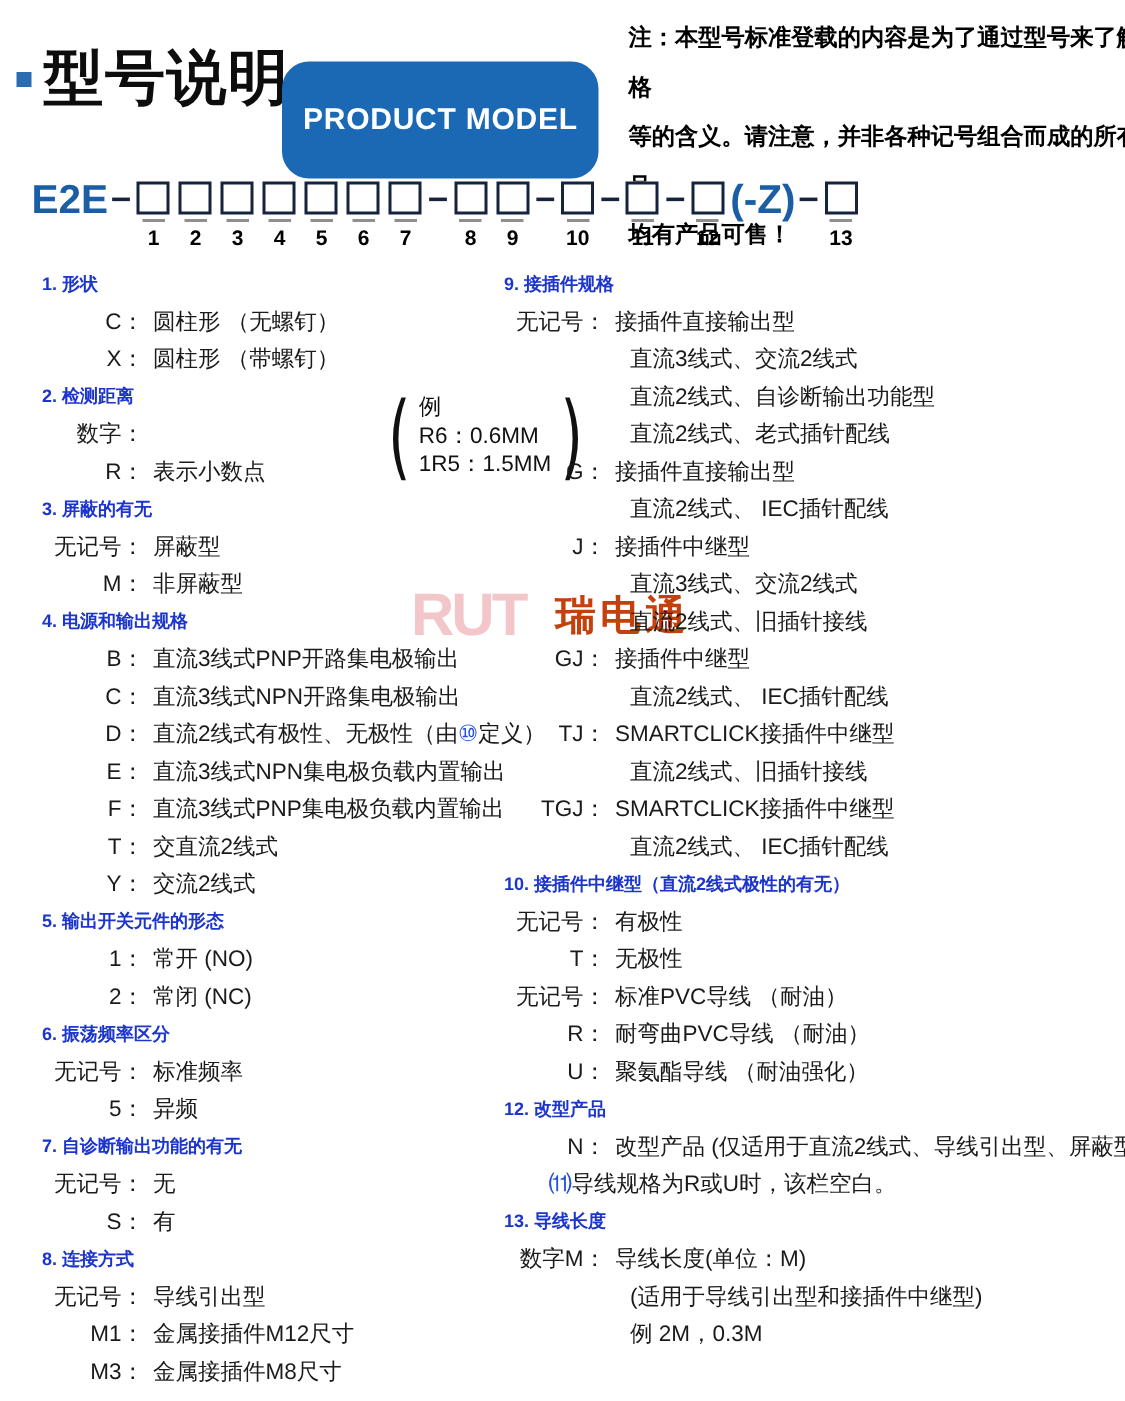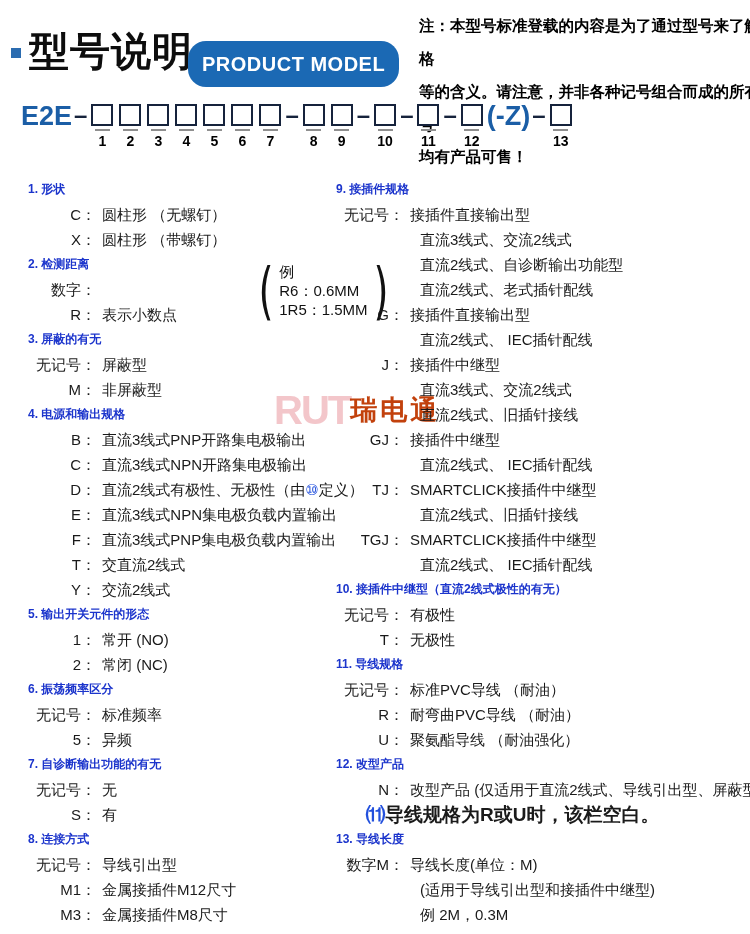--- a/index.html
+++ b/index.html
@@ -17,7 +17,7 @@
   .badge {
     position:absolute; left:188px; top:41px; height:46px; background:#1b69b4;
     color:#ffffff; font-size:20px; font-weight:700; border-radius:18px;
-    padding:0 14px; display:flex; align-items:center; letter-spacing:0.5px;
+    padding:16px 14px; display:flex; align-items:center; letter-spacing:0.5px;
     white-space:nowrap;
   }
   .note {

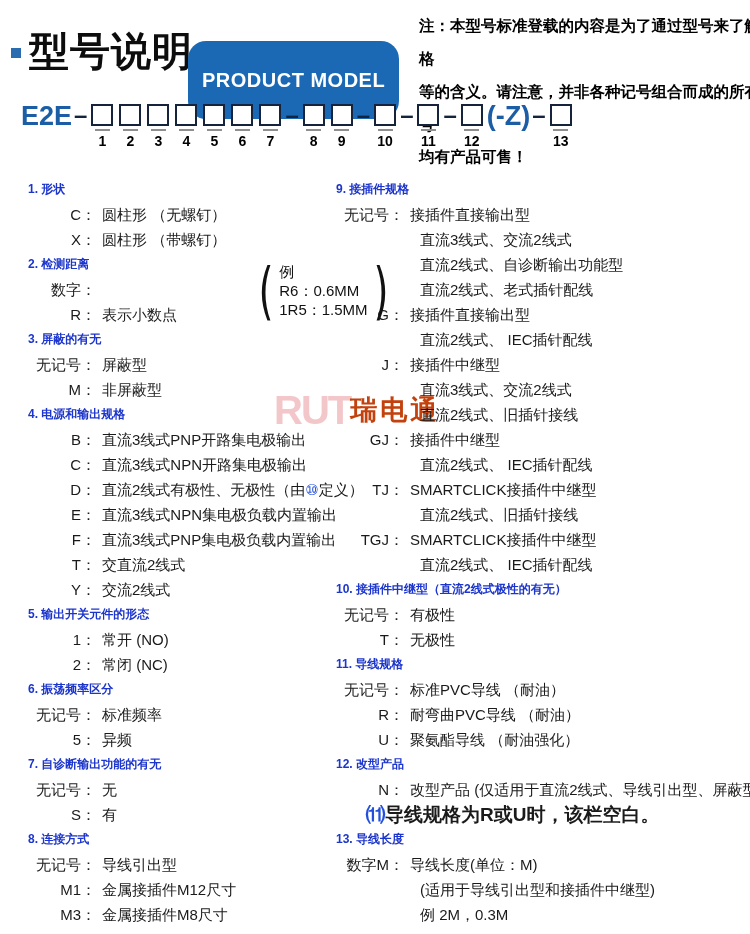--- a/index.html
+++ b/index.html
@@ -25,7 +25,7 @@
     font-weight:700; line-height:2.12; color:#000; white-space:pre-line;margin-left:33px;
   }
   
-  .code-row { position:absolute; left:20px; top:104px; display:flex; align-items:flex-start; z-index:2; }
+  .code-row { position:absolute; left:20px; top:121px; display:flex; align-items:flex-start; z-index:2; }
   .code-text { font-weight:800; font-size:27px; line-height:24px; color:#1b5ea6; white-space:nowrap; margin:0 1px; }
   .code-dash { font-weight:800; font-size:24px; line-height:22px; color:#16233c; margin:0 1px; }
   .box-unit { display:flex; flex-direction:column; align-items:center; margin:0 3px; }

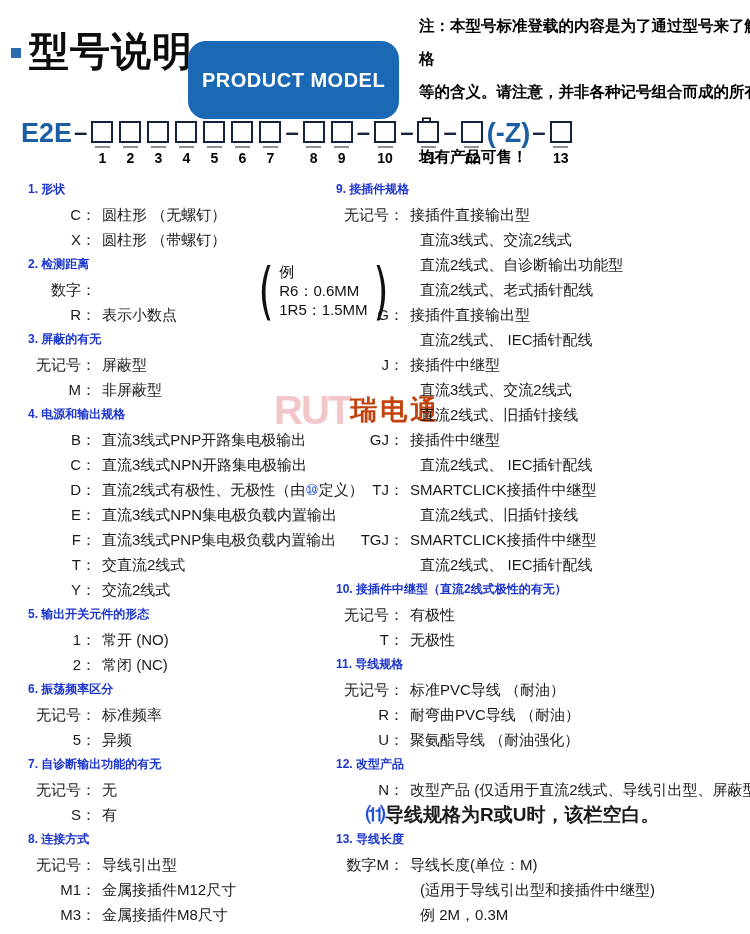--- a/index.html
+++ b/index.html
@@ -33,7 +33,7 @@
   .box-line { width:15px; height:2px; background:#8f8f8f; margin-top:3px; }
   .box-num { font-size:14px; font-weight:800; color:#000; margin-top:2px; }
   
-  .watermark { position:absolute; left:274px; top:390px; display:flex; align-items:center; gap:0; z-index:0; }
+  .watermark { position:absolute; left:274px; top:390px; display:flex; align-items:center; gap:20px; z-index:0; }
   .wm-logo { font-size:40px; font-weight:900; color:#f3c6ca; letter-spacing:-2px; line-height:1; }
   .wm-text { font-size:27px; font-weight:700; color:#c2410c; letter-spacing:3px; line-height:1; }
   

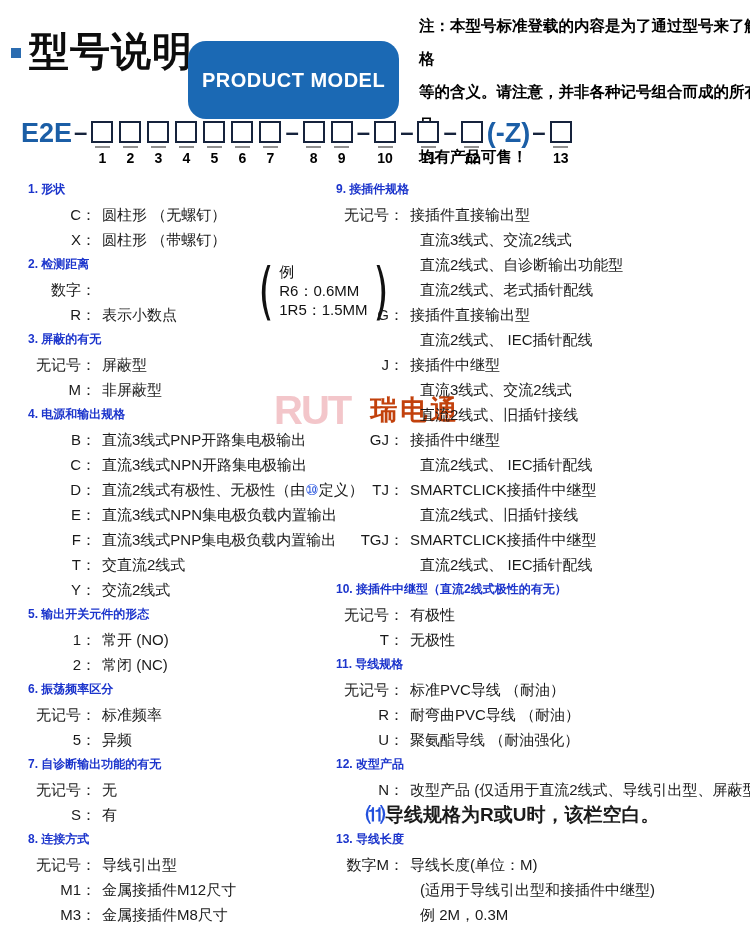--- a/index.html
+++ b/index.html
@@ -317,7 +317,6 @@
         </div>
       </div>
       <div class="sec">
-        <div class="sec-heading">11. 导线规格</div>
         <div class="row">
           <span class="key">无记号：</span>
           <span class="val">标准PVC导线 （耐油）</span>

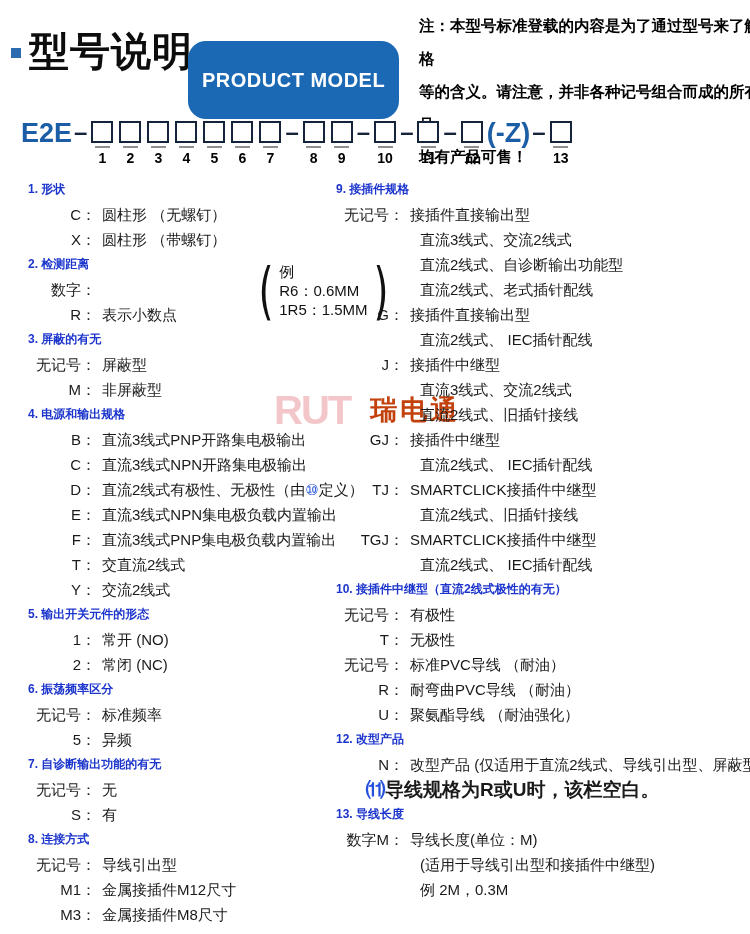--- a/index.html
+++ b/index.html
@@ -47,7 +47,7 @@
   .val { margin-left:6px; white-space:nowrap;text-align:center; }
   .circ { color:#2250dd; }
   .subline { padding-left:84px; line-height:25px; font-size:15px; white-space:nowrap; }
-  .sec-note { padding-left:30px; line-height:25px; font-size:19px; white-space:nowrap;font-weight:bold; }
+  .sec-note { padding-left:30px; line-height:25px; font-size:15px; white-space:nowrap; }
   .sec-note .marker { color:#2250dd; }
   
   .example { position:absolute; left:226px; top:10px; display:flex; align-items:center; }

